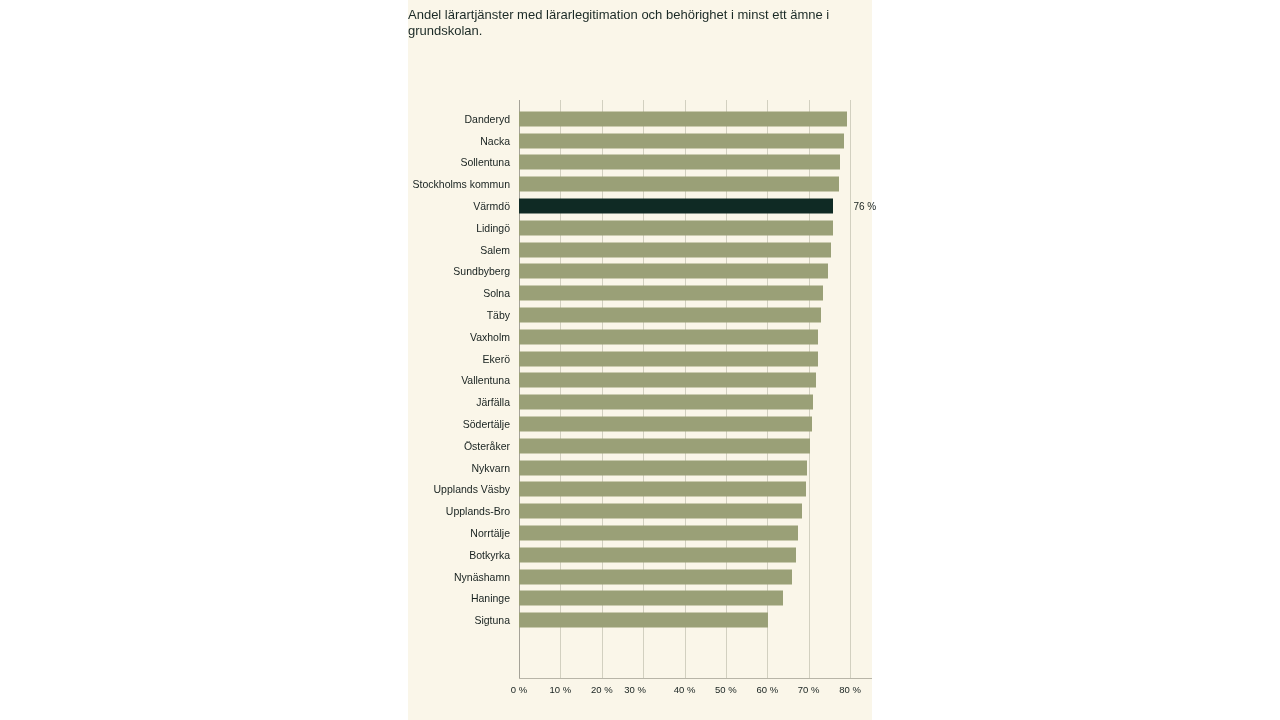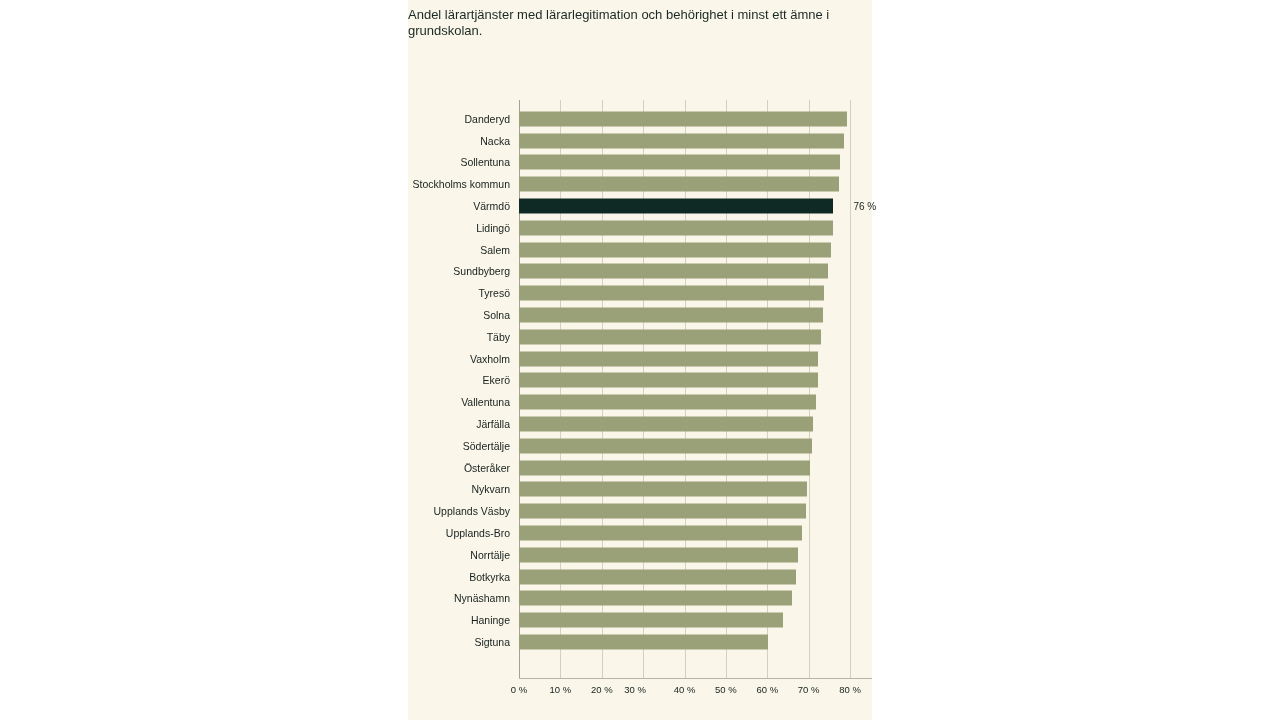--- a/index.html
+++ b/index.html
@@ -218,12 +218,6 @@
             <div class="row-label">Sundbyberg</div>
             <div class="bar-area">
               <div class="bar" style="width: 308.657px;"></div>
-            </div>
-          </div>
-          <div class="row">
-            <div class="row-label">Tyresö</div>
-            <div class="bar-area">
-              <div class="bar" style="width: 304.934px;"></div>
             </div>
           </div>
           <div class="row">

